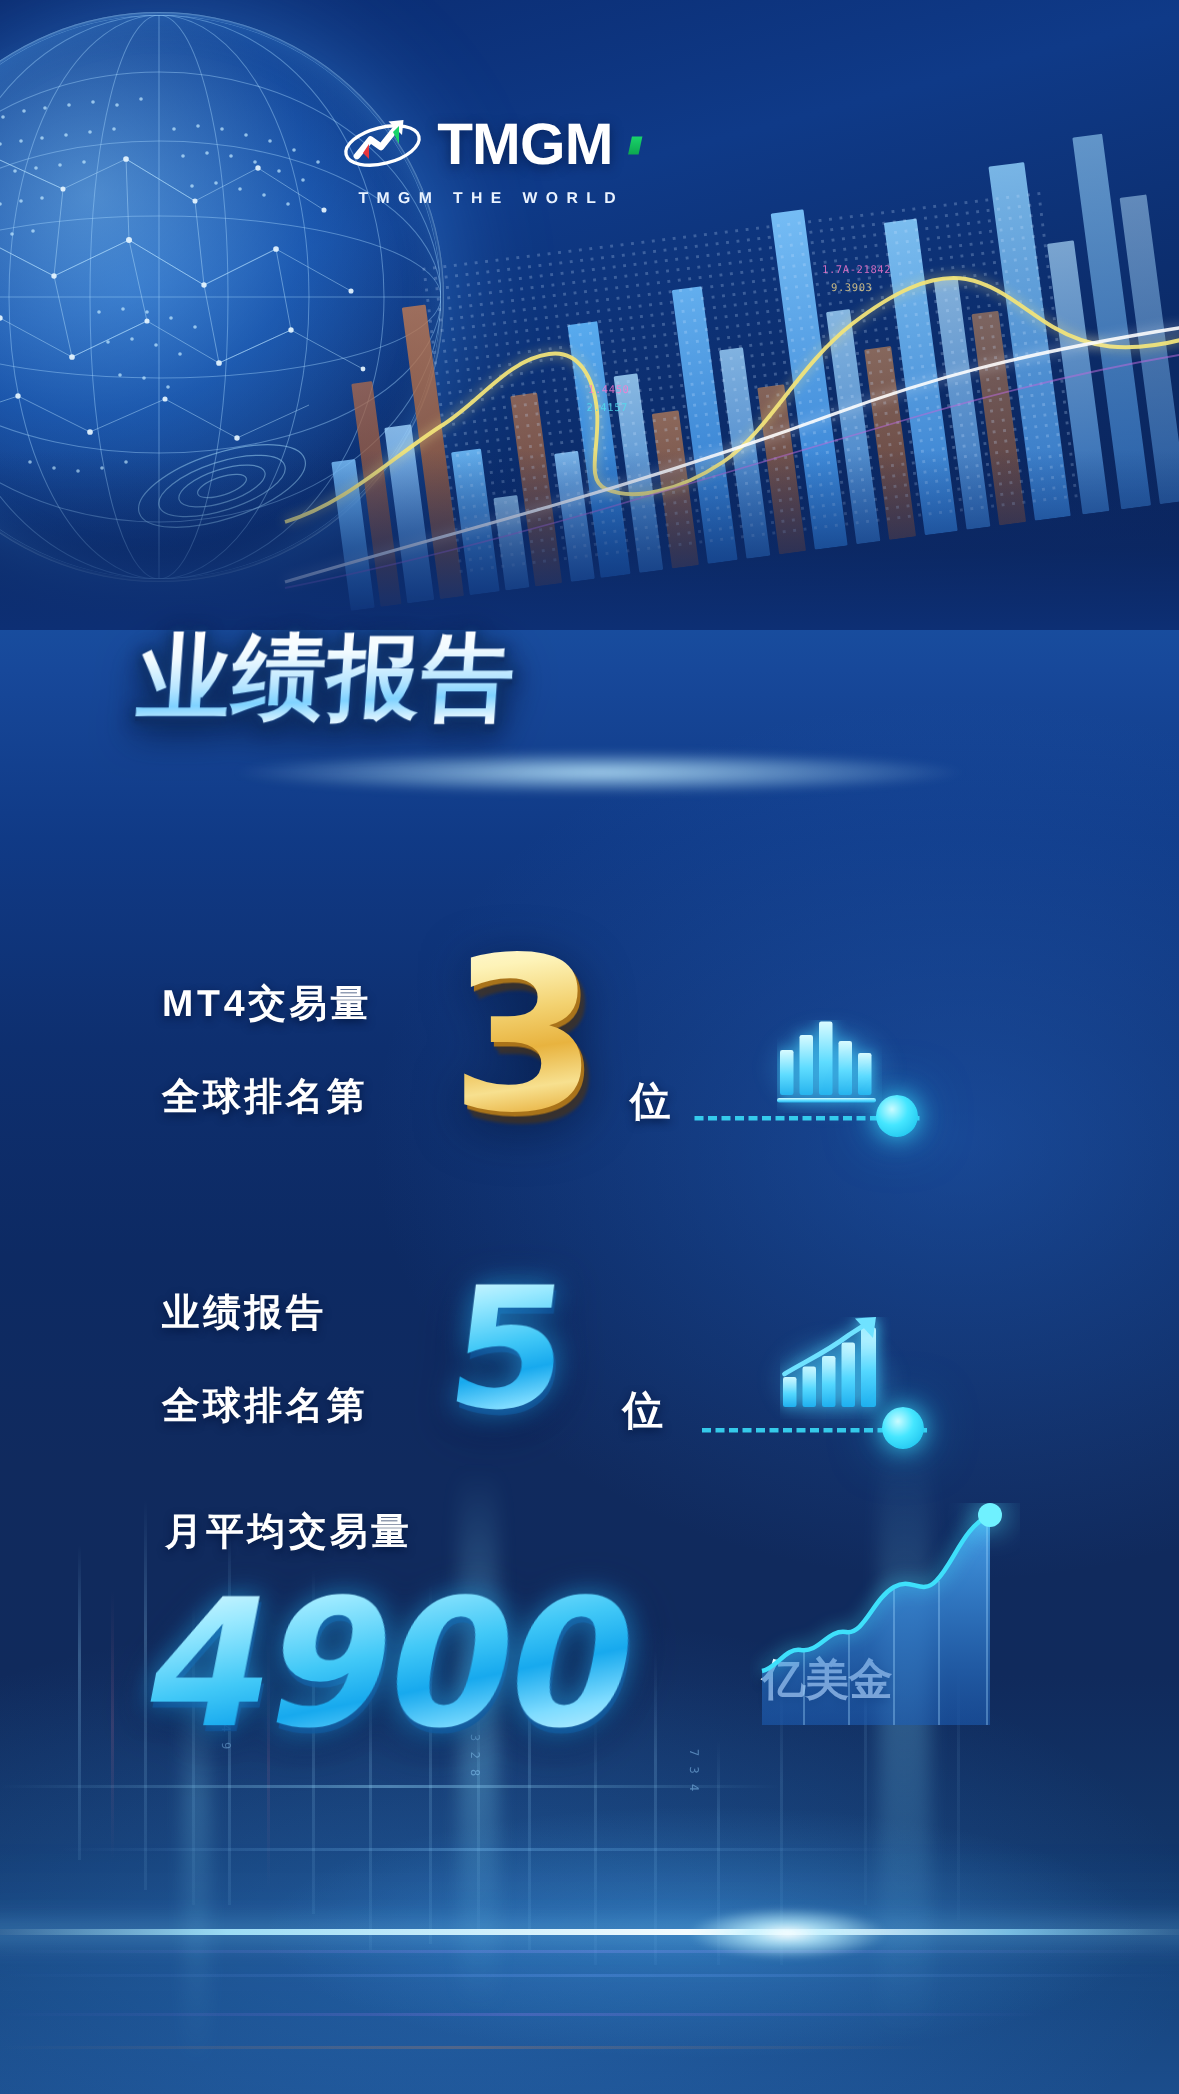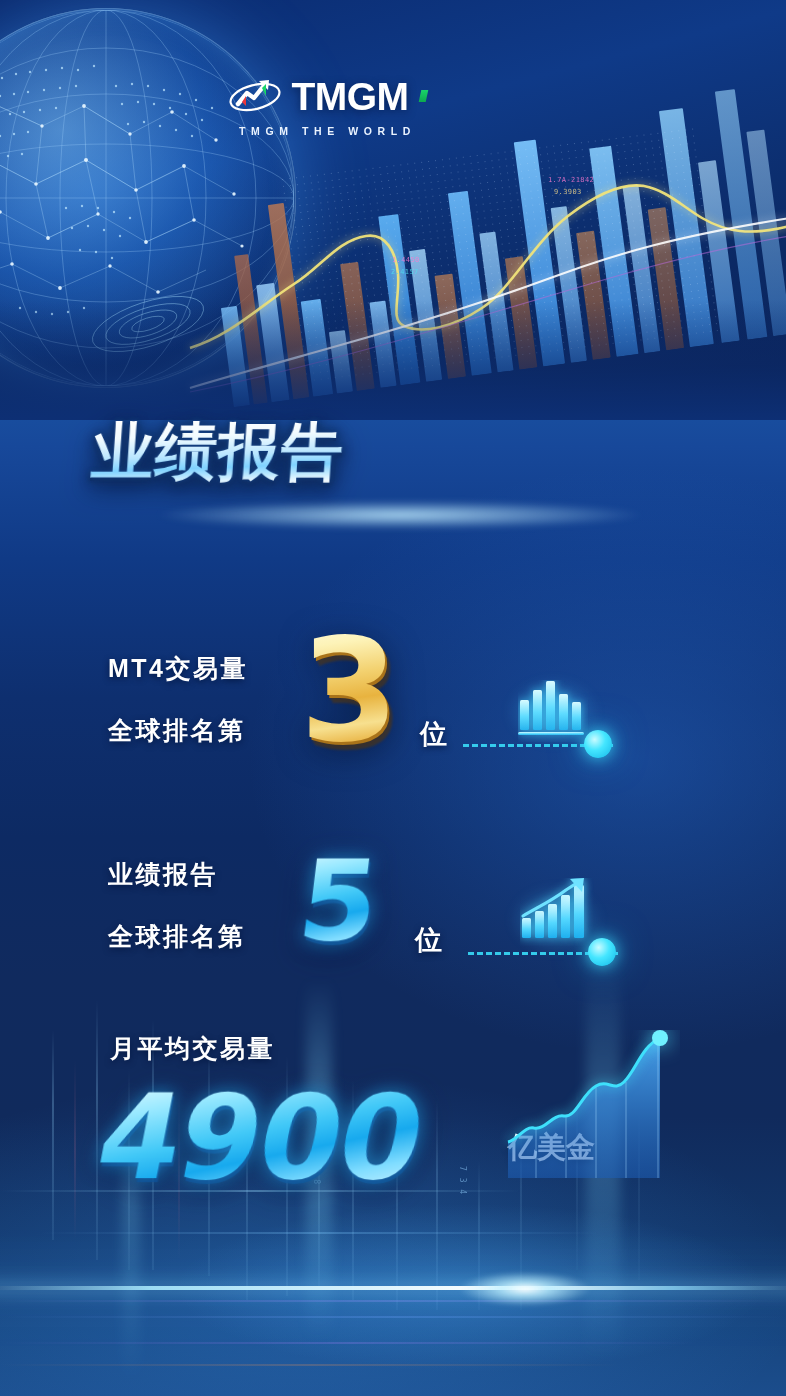--- a/index.html
+++ b/index.html
@@ -415,7 +415,7 @@
     <div class="enddot" style="left:588px; top:98px;"></div>
   </div>
 
-  <div class="stat" style="top:1020px; height:180px;">
+  <div class="stat" style="top:992px; height:180px;">
     <span class="stat-label lab1" style="left:110px; top:12px;">月平均交易量</span>
     <span class="bignum-cyan num4900" style="left:100px; top:58px;">4900</span>
     <span class="unit" style="left:508px; top:108px; font-size:29px;">亿美金</span>

